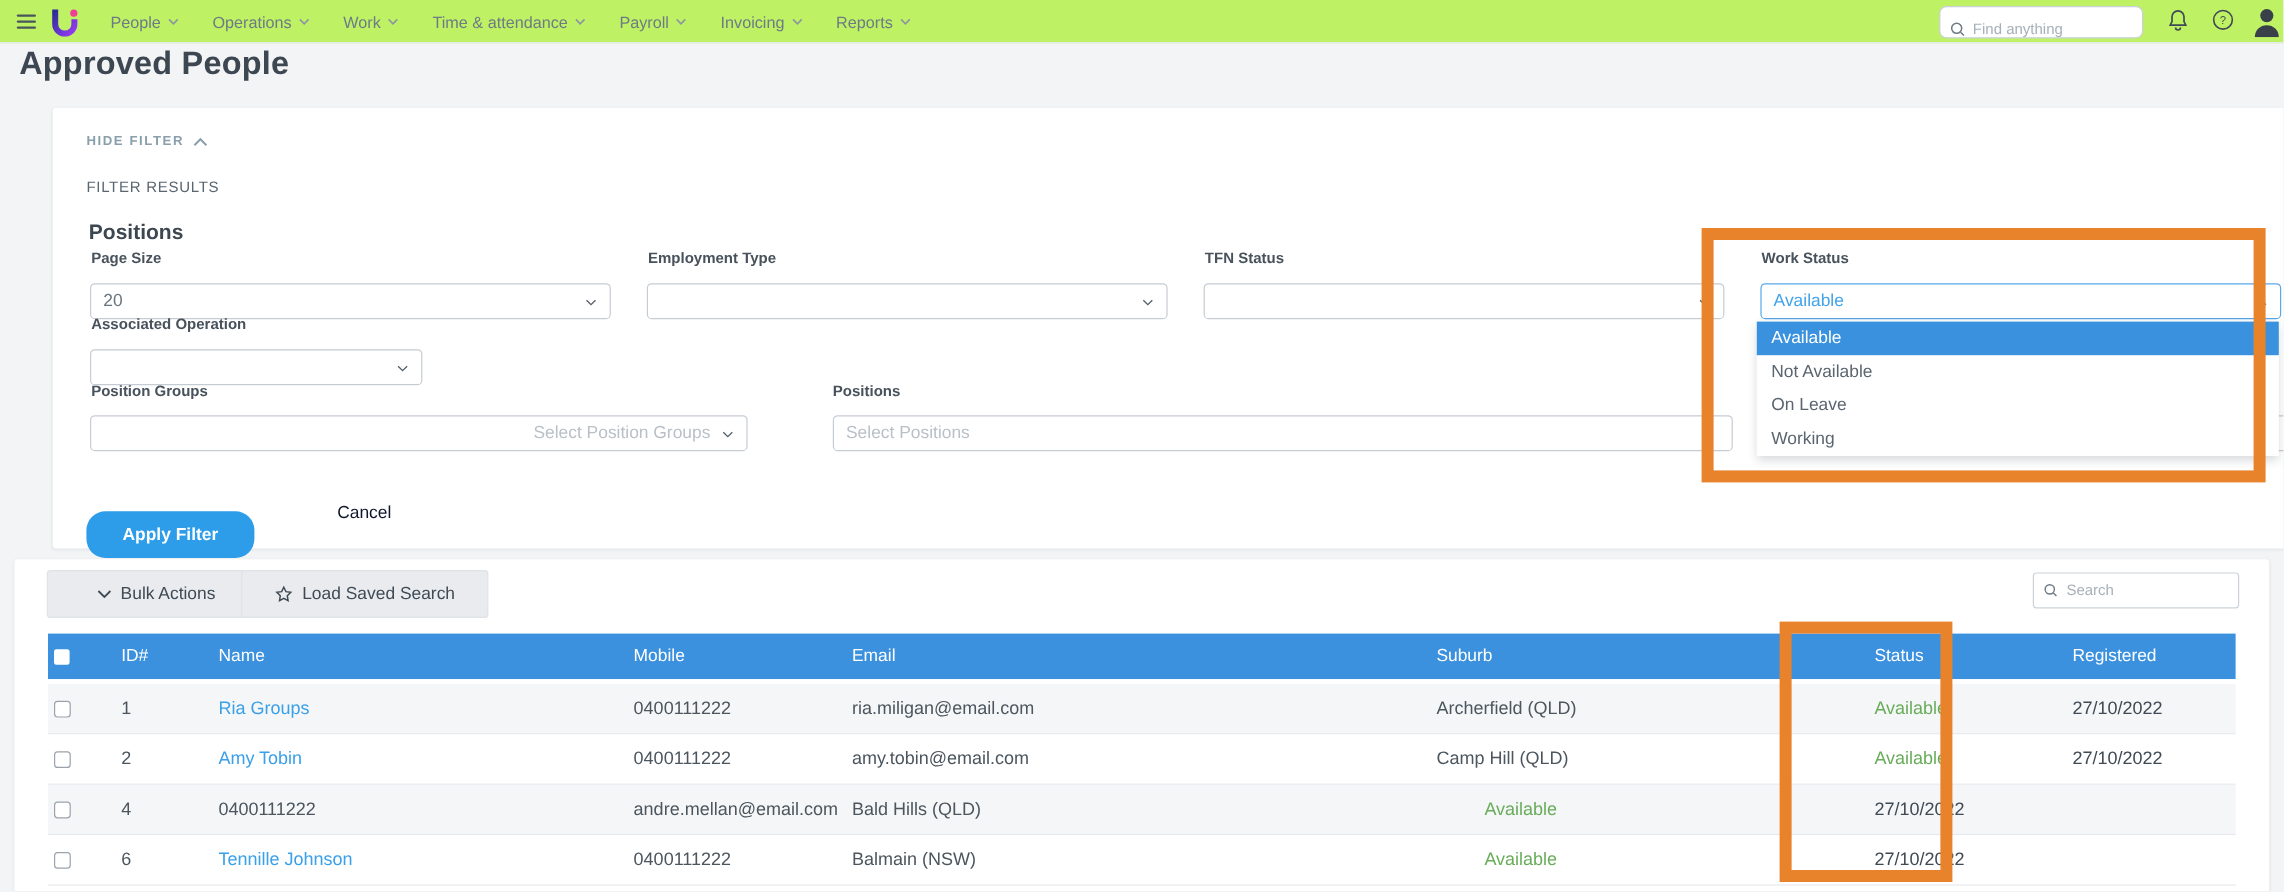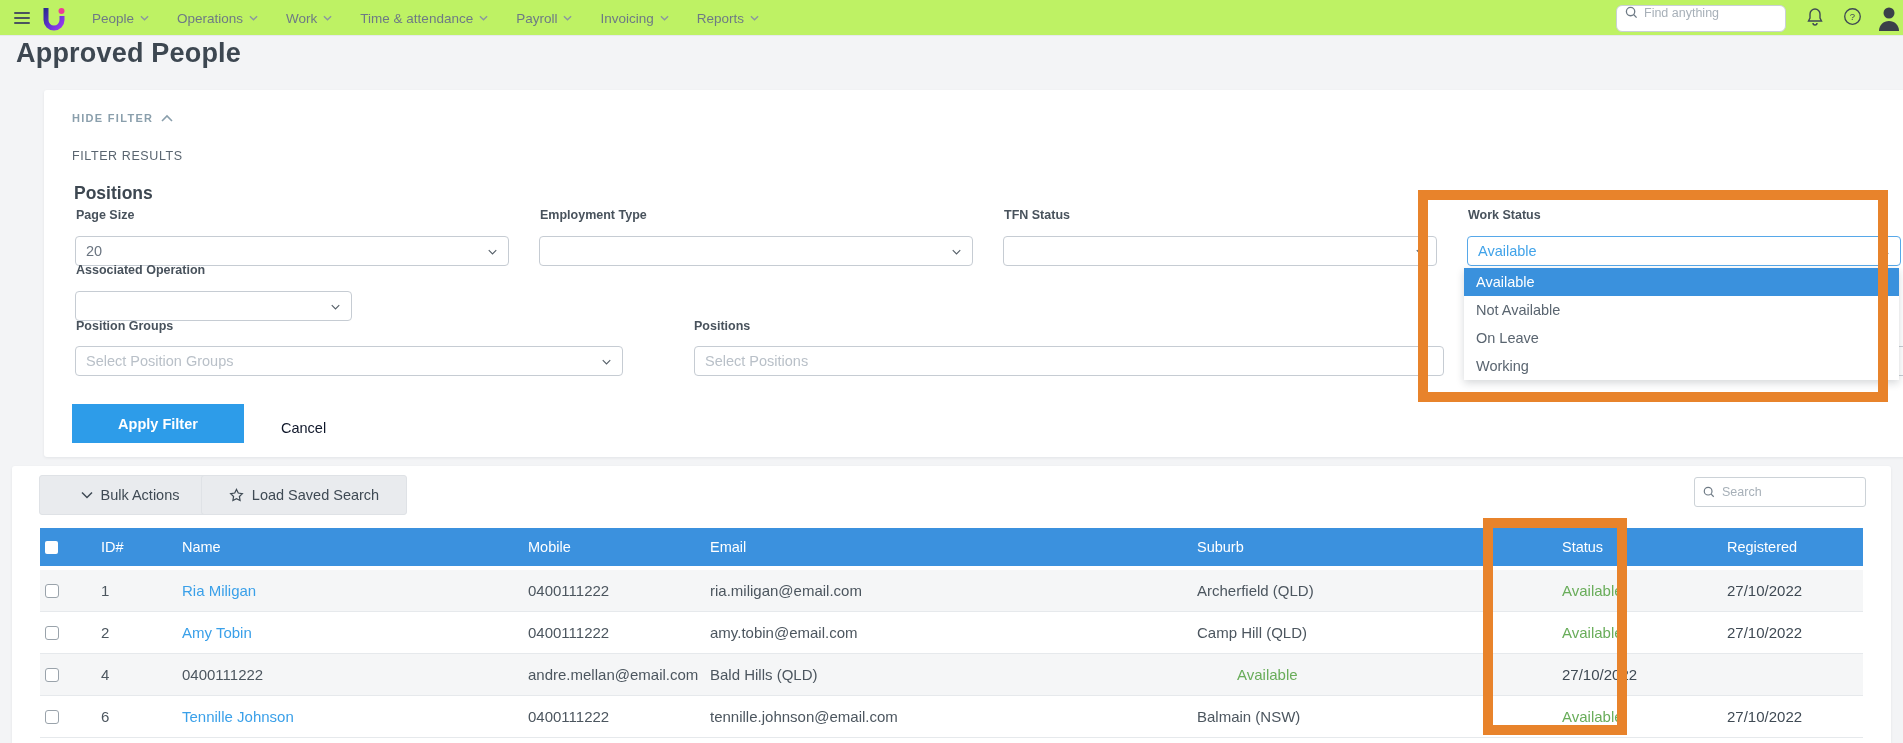--- a/index.html
+++ b/index.html
@@ -15,7 +15,7 @@
   .menu { position:absolute; left:92px; top:0; height:36px; display:flex; align-items:center; gap:28px; }
   .menu-item { display:flex; align-items:center; gap:6px; color:#6e7a85; font-size:13.5px; cursor:pointer; white-space:nowrap; }
   .chev { width:9px; height:6px; }
-  .nav-search { position:absolute; left:1616px; top:5px; width:170px; height:27px; border:1px solid #c9d0d6; border-radius:6px; background:#fff; display:flex; align-items:flex-start; padding:0 8px; gap:6px; }
+  .nav-search { position:absolute; left:1616px; top:5px; width:170px; height:27px; border:1px solid #c9d0d6; border-radius:6px; background:#fff; display:flex; align-items:flex-end; padding:0 8px; gap:6px; }
   .nav-search input { border:none; outline:none; width:120px; font-size:12.5px; color:#55606a; font-family:"Liberation Sans",sans-serif; background:transparent; }
   .nav-search input::placeholder { color:#a7b0b8; }
   .nav-icon { position:absolute; top:7px; width:22px; height:22px; cursor:pointer; }

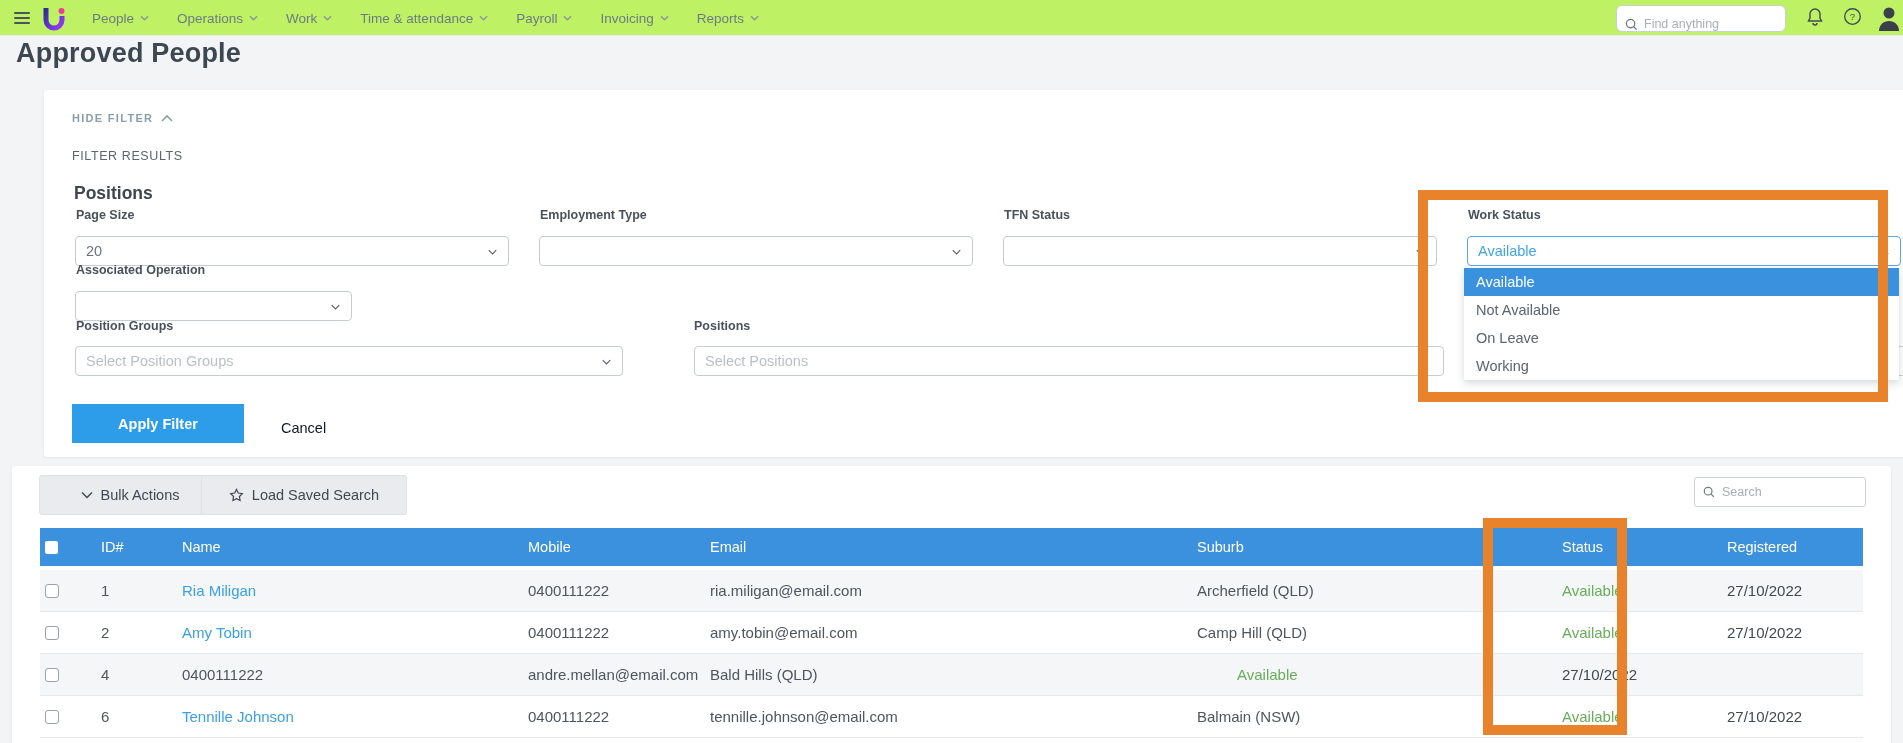--- a/index.html
+++ b/index.html
@@ -215,7 +215,7 @@
 
     <div class="lbl" style="left:32px; top:229px;">Position Groups</div>
     <div class="lbl" style="left:650px; top:229px;">Positions</div>
-    <div class="sel" style="left:31px; top:256px; width:548px;">
+    <div class="sel" style="left:31px; top:256px; width:548px;justify-content:flex-end;">
       <span class="ph">Select Position Groups</span>
       <svg class="chev" width="13" height="8" viewBox="0 0 12 7">
           <path d="M1 1l5 5 5-5" fill="none" stroke="#555f68" stroke-width="1.5"></path>

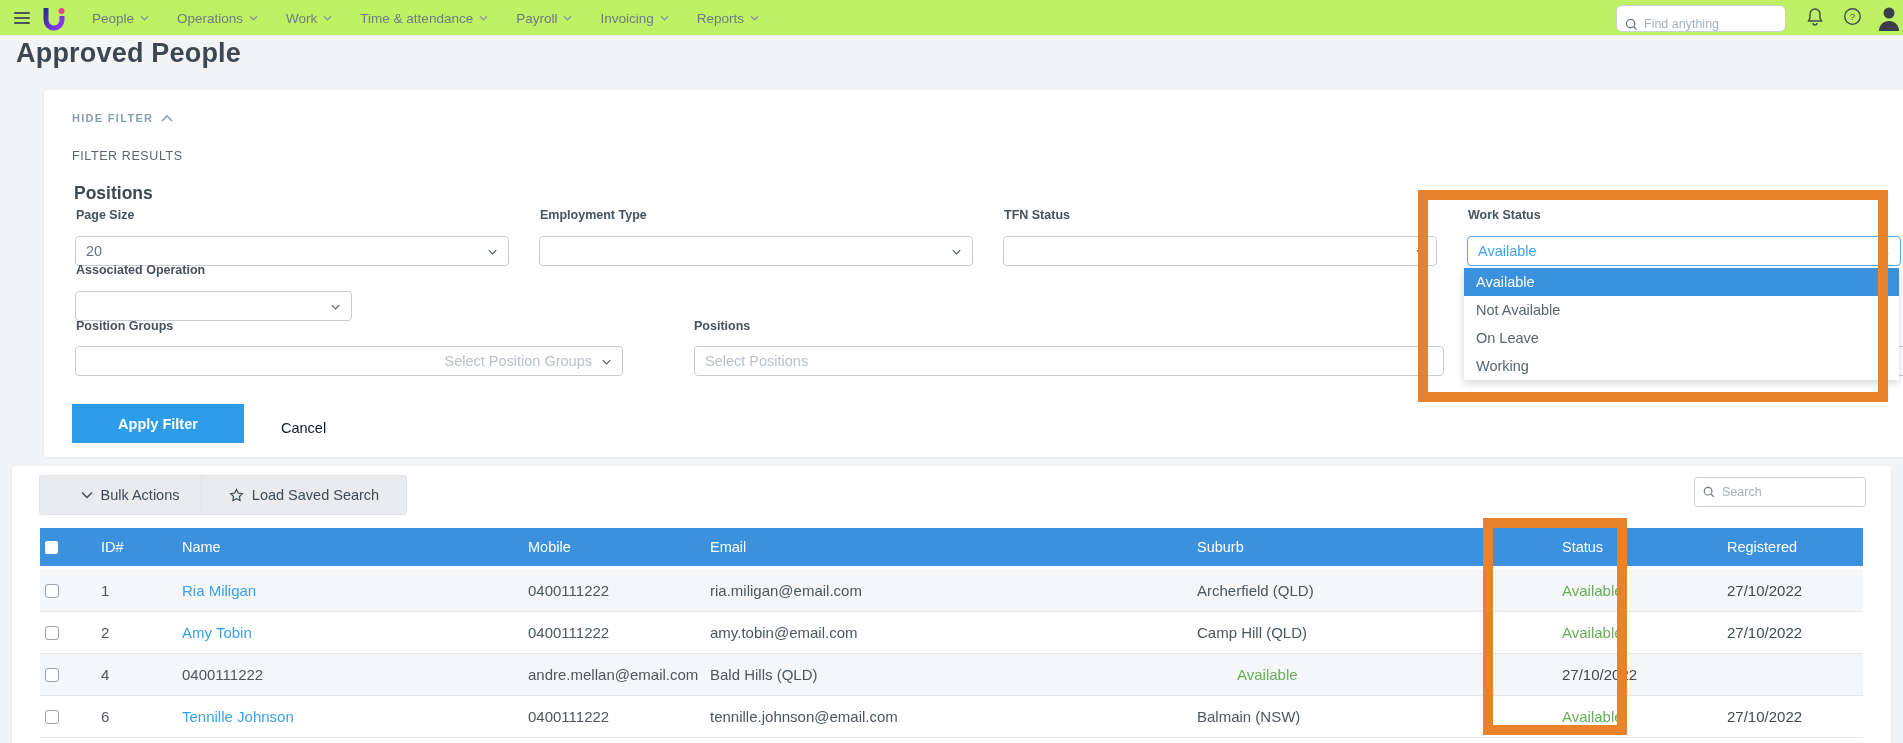--- a/index.html
+++ b/index.html
@@ -37,7 +37,7 @@
   .ws-panel { position:absolute; left:1420px; top:178px; width:435px; height:112px; background:#fff; box-shadow:0 3px 8px rgba(30,40,50,.18); z-index:5; }
   .ws-opt { height:28px; display:flex; align-items:center; padding-left:12px; font-size:14.5px; color:#5a6570; cursor:pointer; }
   .ws-opt.selected { background:#3a91dd; color:#ffffff; }
-  .btn-apply { position:absolute; left:28px; top:314px; width:172px; height:39px; background:#2d9ce9; color:#fff; font-size:14.5px; font-weight:600; border:none; border-radius:0; display:flex; align-items:center; justify-content:center; cursor:pointer; }
+  .btn-apply { position:absolute; left:28px; top:336px; width:140px; height:39px; background:#2d9ce9; color:#fff; font-size:14.5px; font-weight:600; border:none; border-radius:16px; display:flex; align-items:center; justify-content:center; cursor:pointer; }
   .btn-cancel { position:absolute; left:237px; top:318px; height:39px; display:flex; align-items:center; font-size:14.5px; color:#0f172a; cursor:pointer; }
 
   

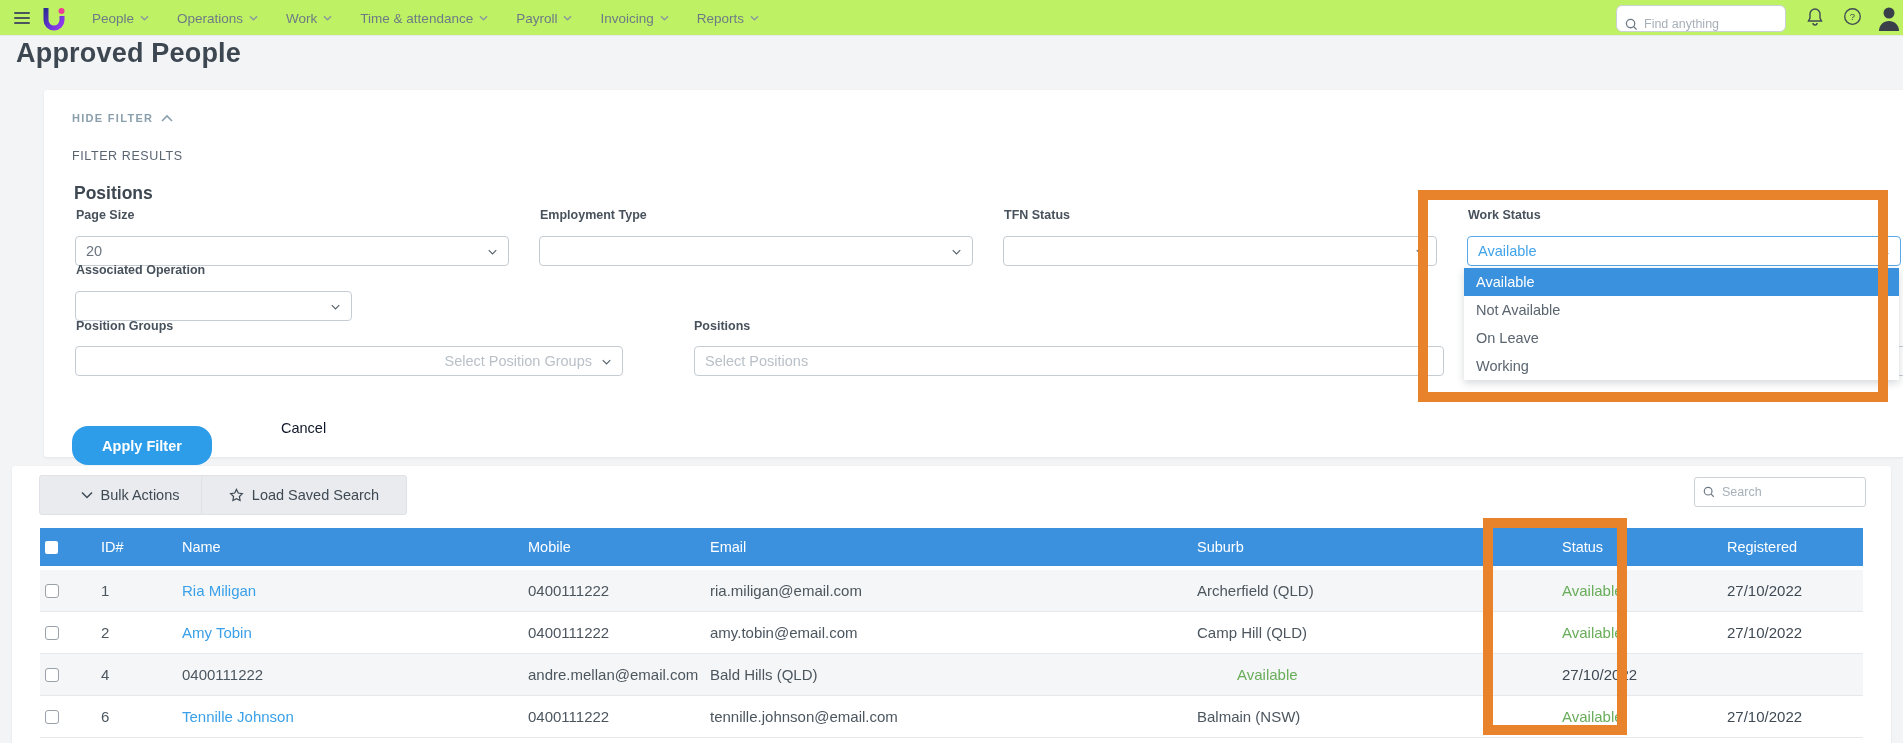--- a/index.html
+++ b/index.html
@@ -278,7 +278,7 @@
             <div class="cb"></div>
           </div>
         <div>1</div>
-        <div class="link">Ria Miligan</div>
+        <div class="link">Ria Groups</div>
         <div>0400111222</div>
         <div>ria.miligan@email.com</div>
         <div>Archerfield (QLD)</div>

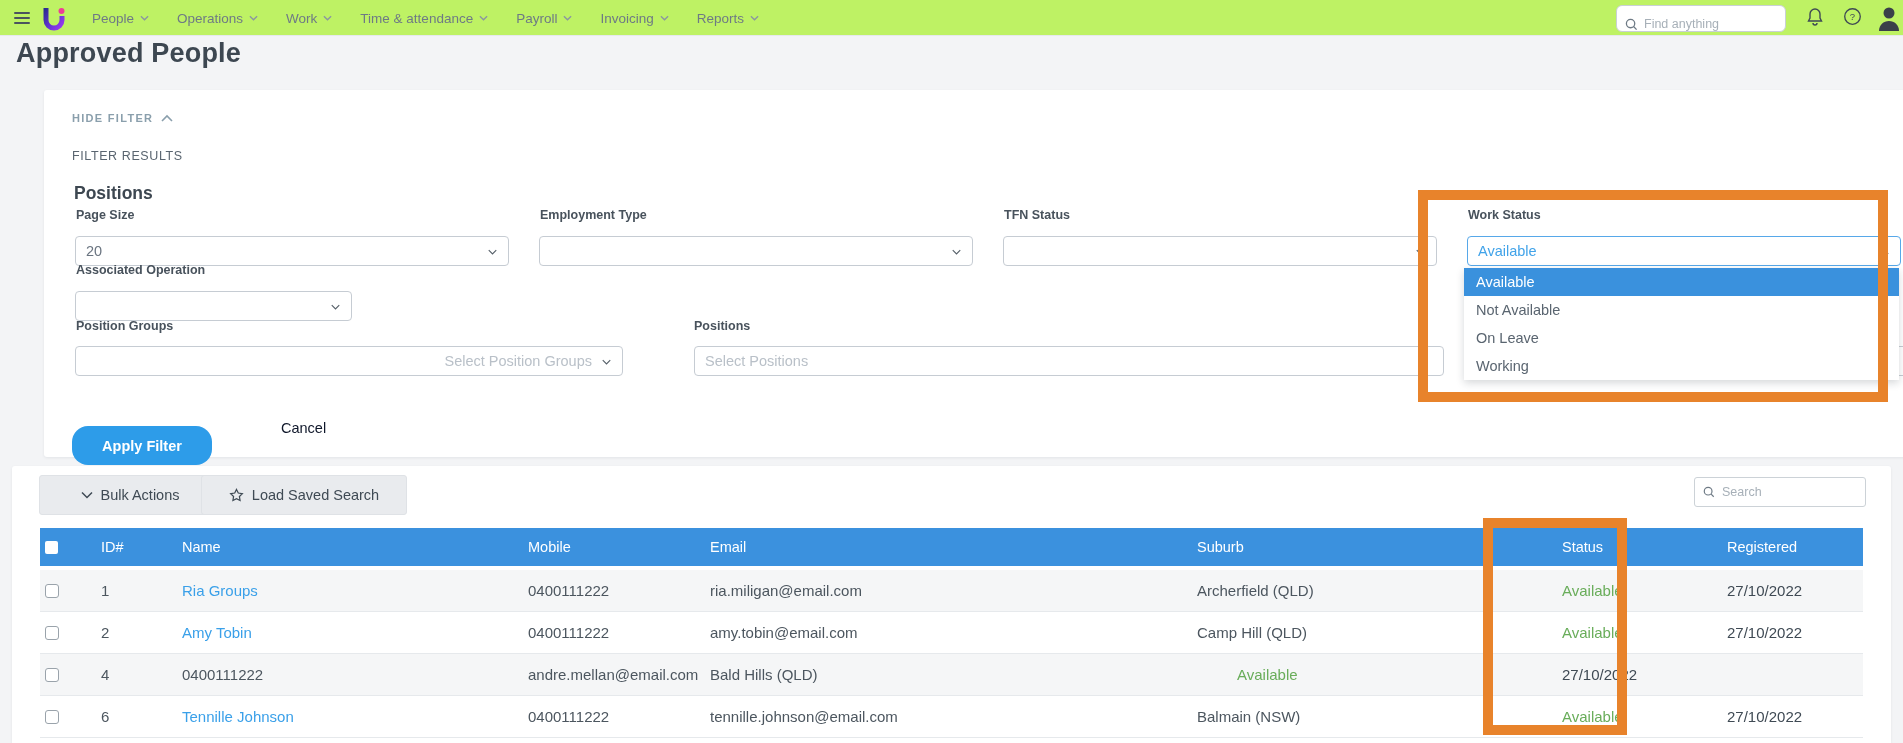--- a/index.html
+++ b/index.html
@@ -318,7 +318,6 @@
         <div>6</div>
         <div class="link">Tennille Johnson</div>
         <div>0400111222</div>
-        <div>tennille.johnson@email.com</div>
         <div>Balmain (NSW)</div>
         <div class="cell-pad status-green">Available</div>
         <div class="cell-pad date">27/10/2022</div>

